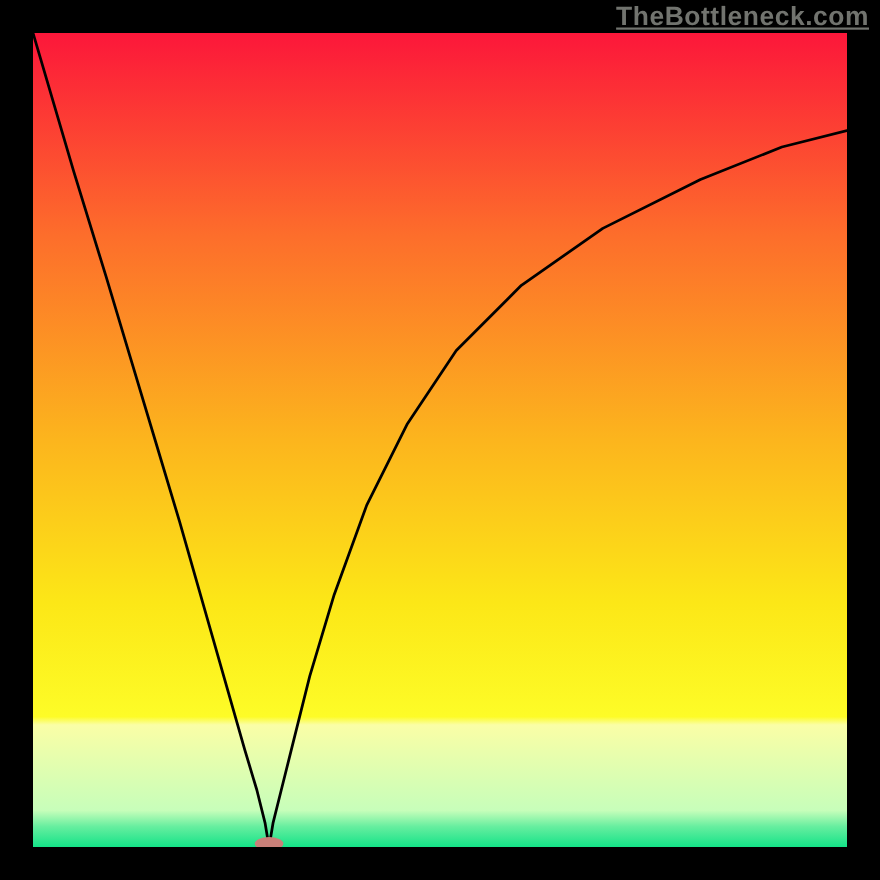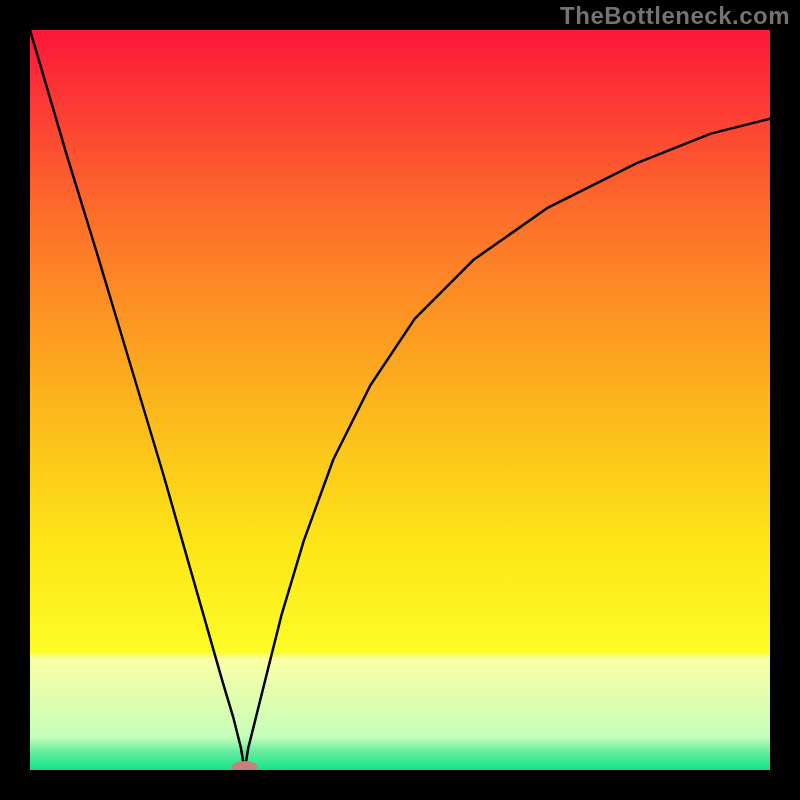--- a/index.html
+++ b/index.html
@@ -34,6 +34,7 @@
     color: #72746f;
     letter-spacing: 0.5px;
     pointer-events: none;
+    text-decoration: underline;
   }
   svg.curve-layer {
     position: absolute;

